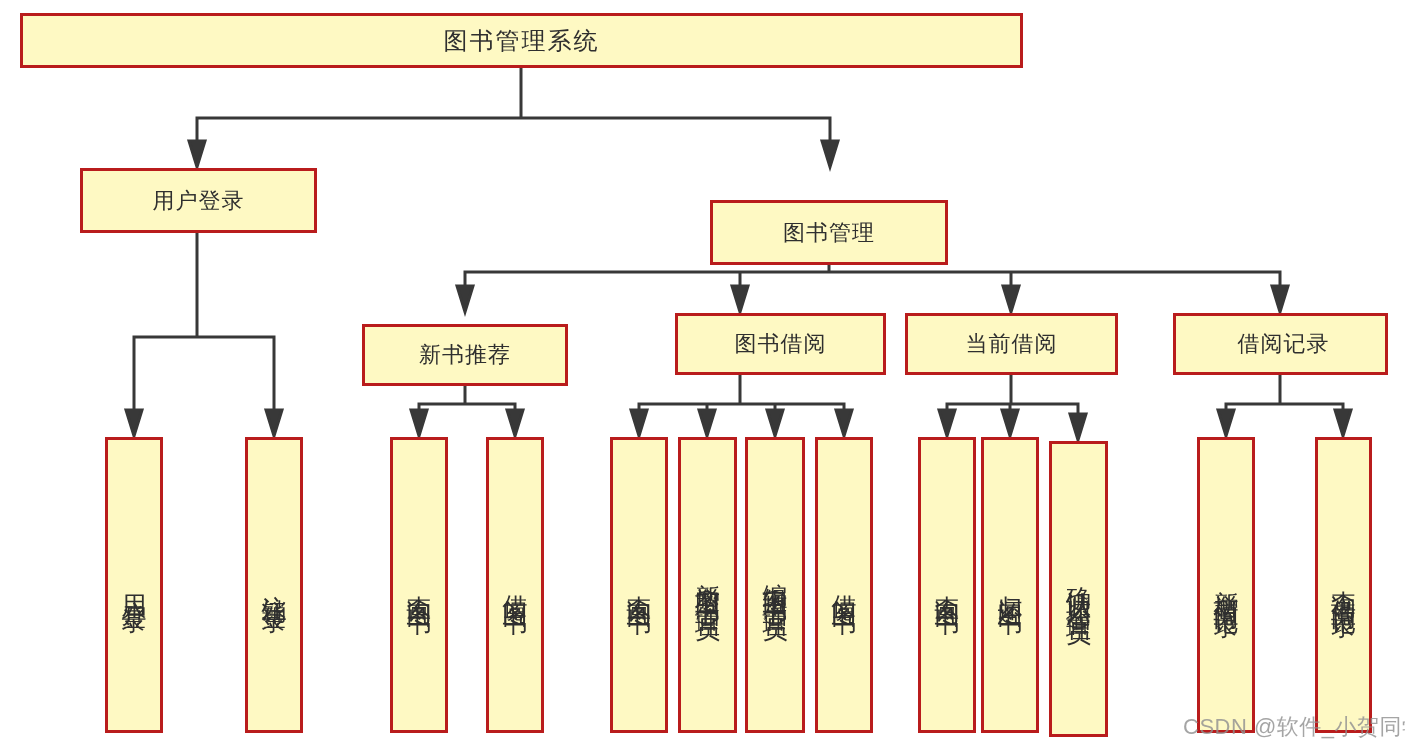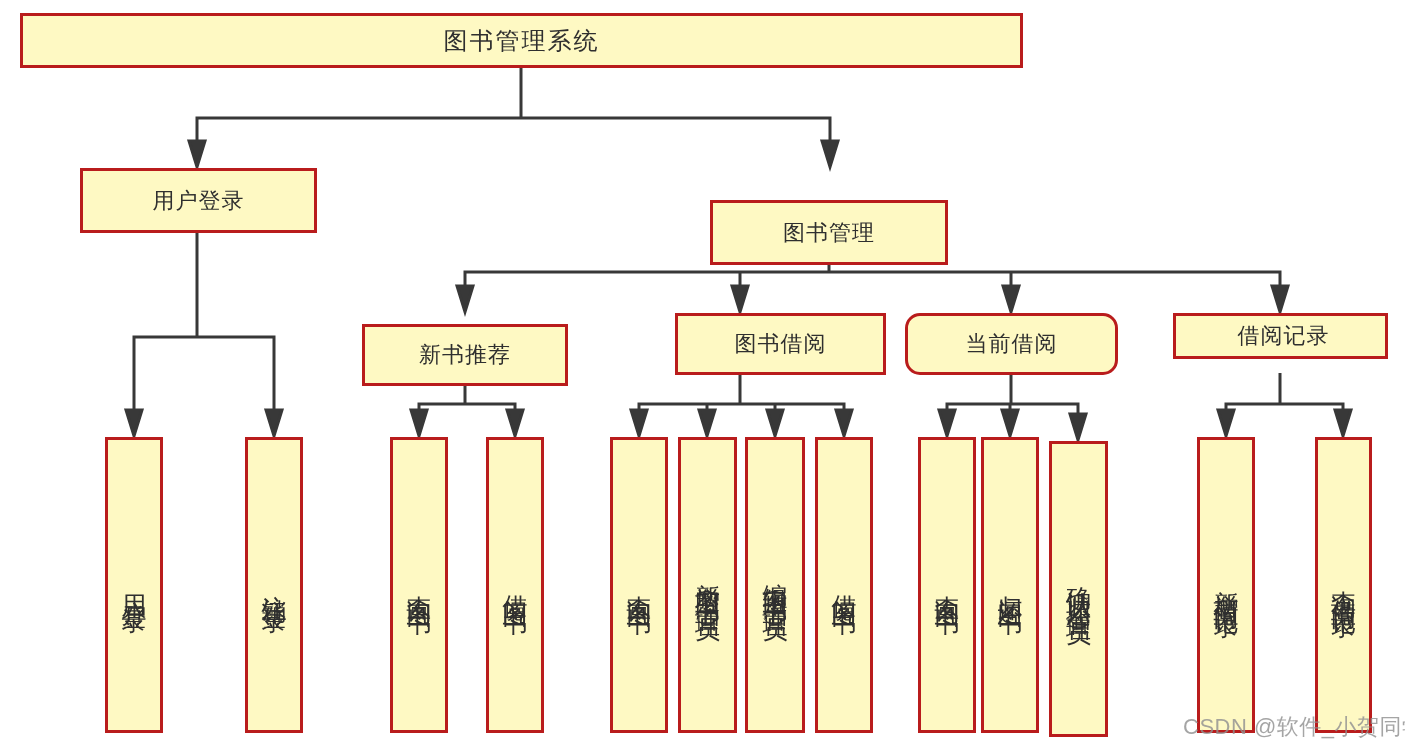--- a/index.html
+++ b/index.html
@@ -122,7 +122,7 @@
   <div class="node branch-box" style="left:635px; top:313px; width:211px; height:62px;margin-left:40px;">
     <span>图书借阅</span>
   </div>
-  <div class="node branch-box" style="left:905px; top:313px; width:213px; height:62px;border-radius:15px;">
+  <div class="node branch-box" style="left:905px; top:313px; width:213px; height:62px;">
     <span>当前借阅</span>
   </div>
   <div class="node branch-box" style="left:1173px; top:313px; width:215px; height:46px;padding-left:6px;">

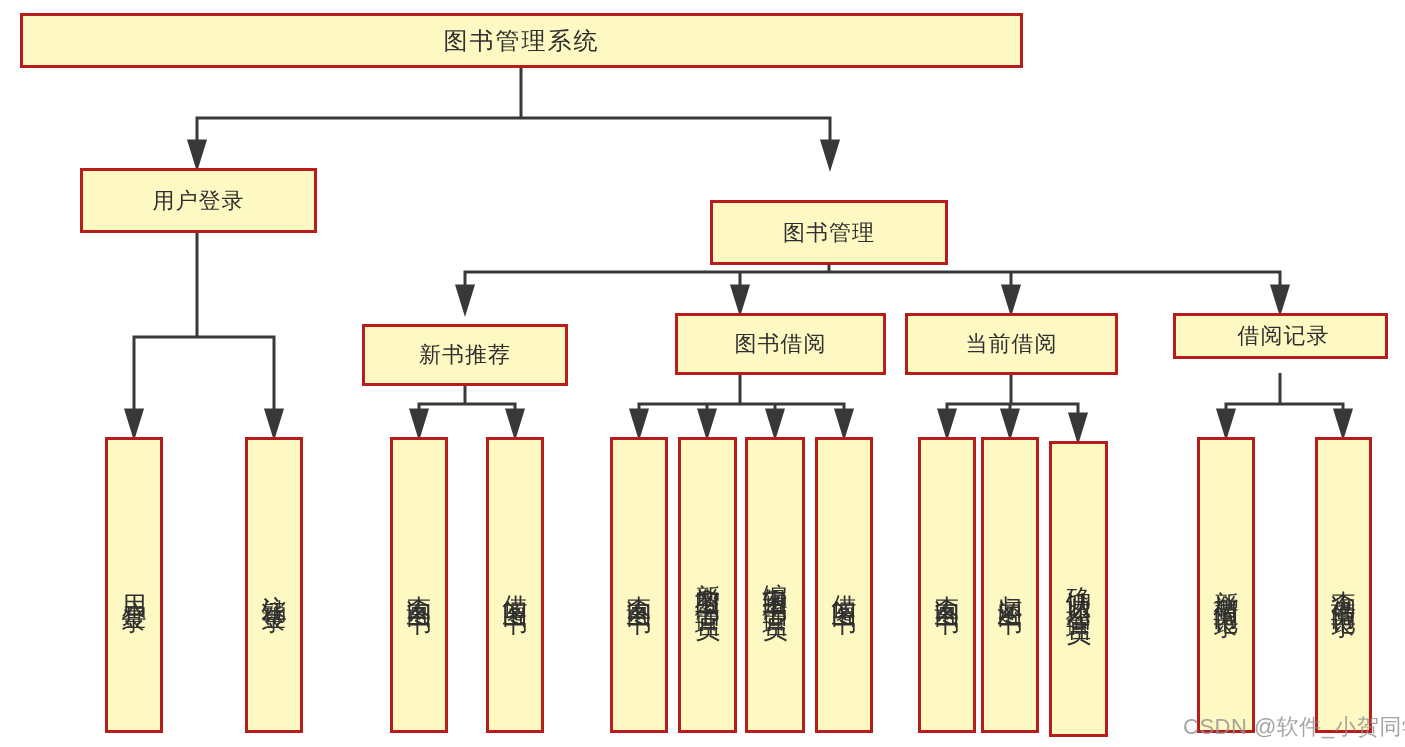--- a/index.html
+++ b/index.html
@@ -125,7 +125,7 @@
   <div class="node branch-box" style="left:905px; top:313px; width:213px; height:62px;">
     <span>当前借阅</span>
   </div>
-  <div class="node branch-box" style="left:1173px; top:313px; width:215px; height:46px;padding-left:6px;">
+  <div class="node branch-box" style="left:1173px; top:313px; width:215px; height:62px;padding-left:6px;">
     <span>借阅记录</span>
   </div>
 

